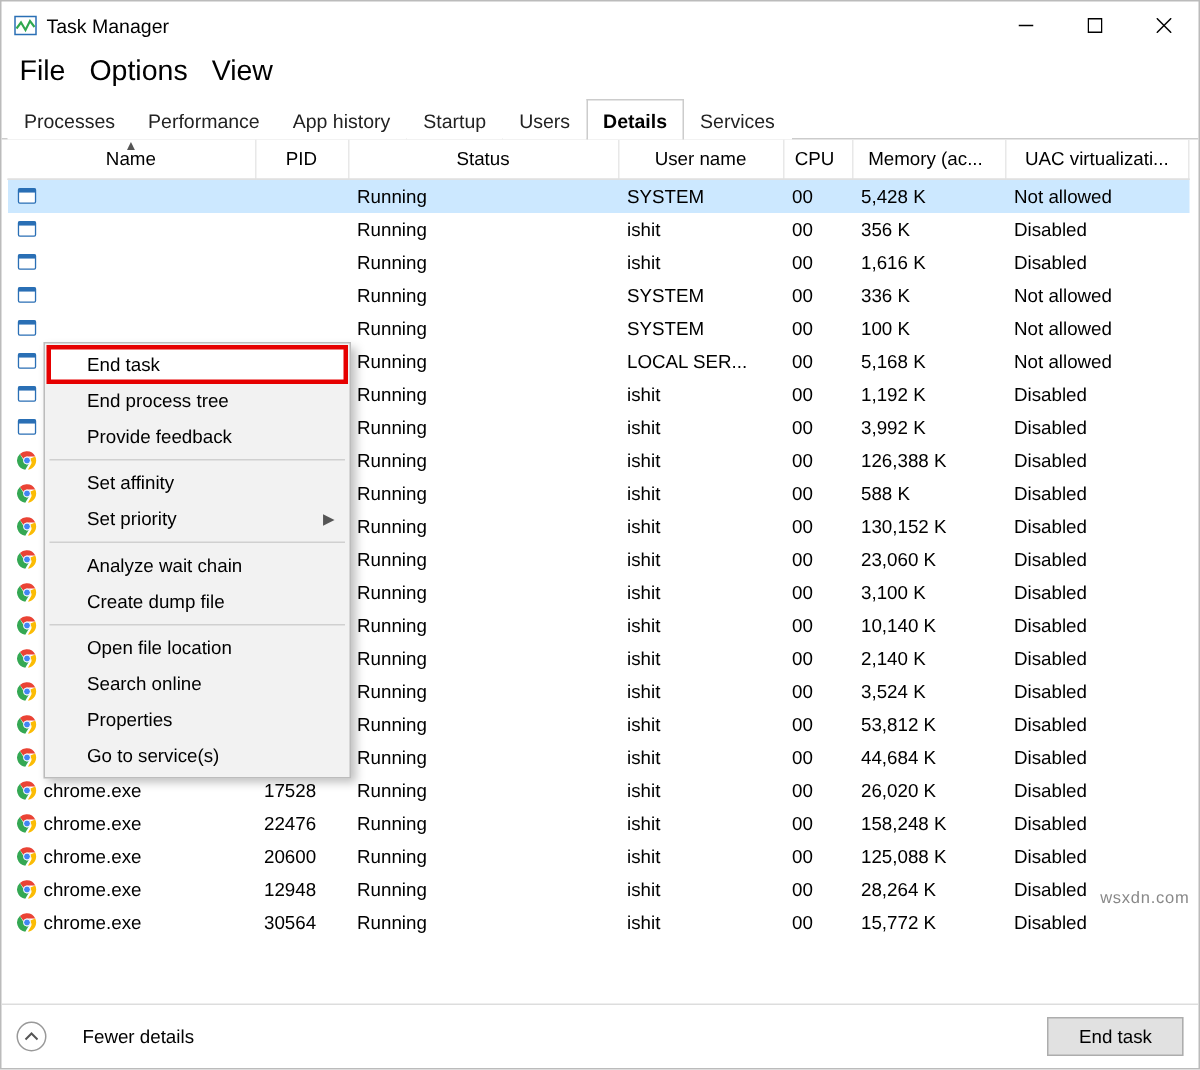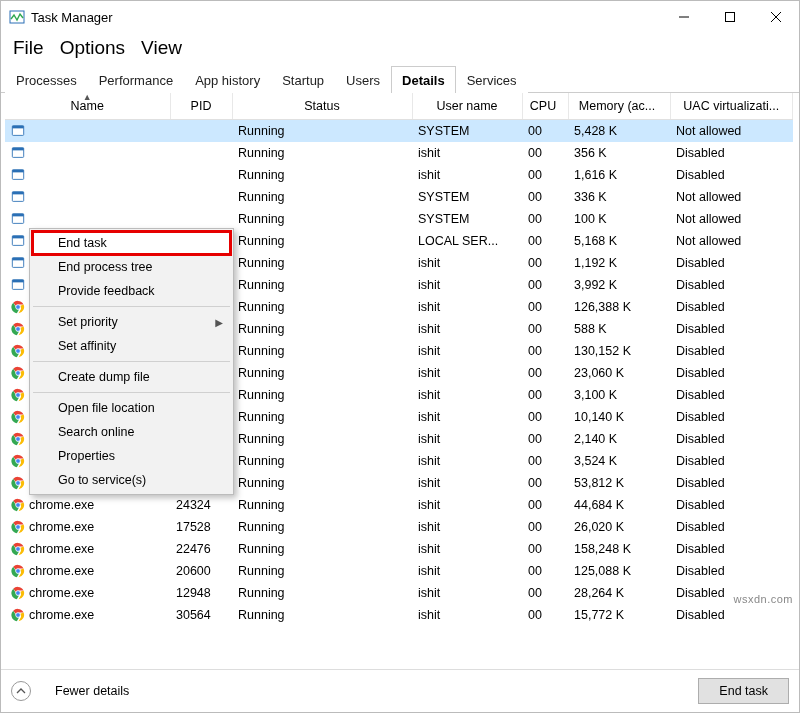--- a/index.html
+++ b/index.html
@@ -480,8 +480,8 @@
     <div class="ctxitem">End process tree</div>
     <div class="ctxitem">Provide feedback</div>
     <div class="ctxsep"></div>
+    <div class="ctxitem">Set affinity</div>
     <div class="ctxitem"><span>Set priority</span><span class="sub">▶</span></div>
-    <div class="ctxitem">Set affinity</div>
     <div class="ctxsep"></div>
     <div class="ctxitem">Create dump file</div>
     <div class="ctxsep"></div>

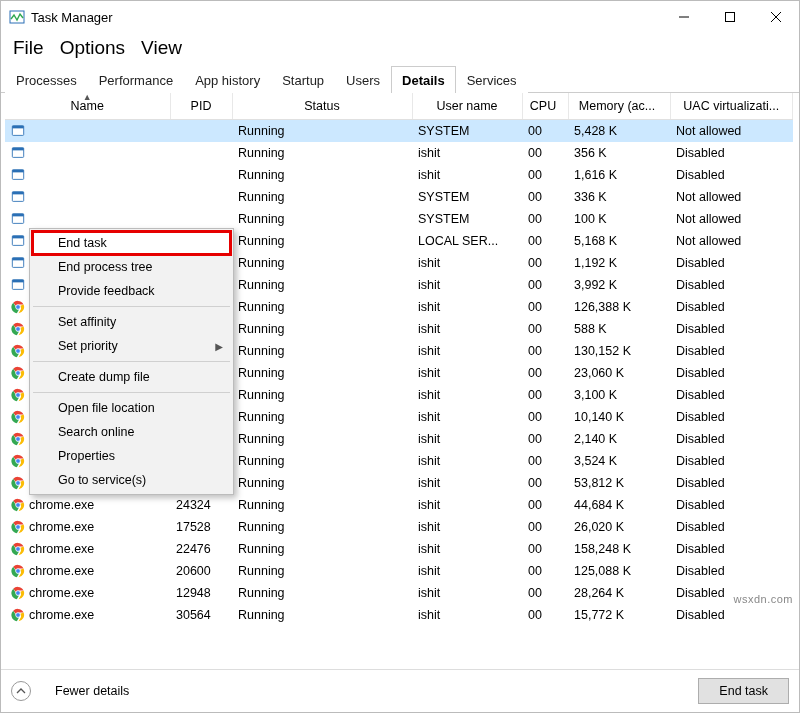--- a/index.html
+++ b/index.html
@@ -483,6 +483,7 @@
     <div class="ctxitem">Set affinity</div>
     <div class="ctxitem"><span>Set priority</span><span class="sub">▶</span></div>
     <div class="ctxsep"></div>
+    <div class="ctxitem">Analyze wait chain</div>
     <div class="ctxitem">Create dump file</div>
     <div class="ctxsep"></div>
     <div class="ctxitem">Open file location</div>

